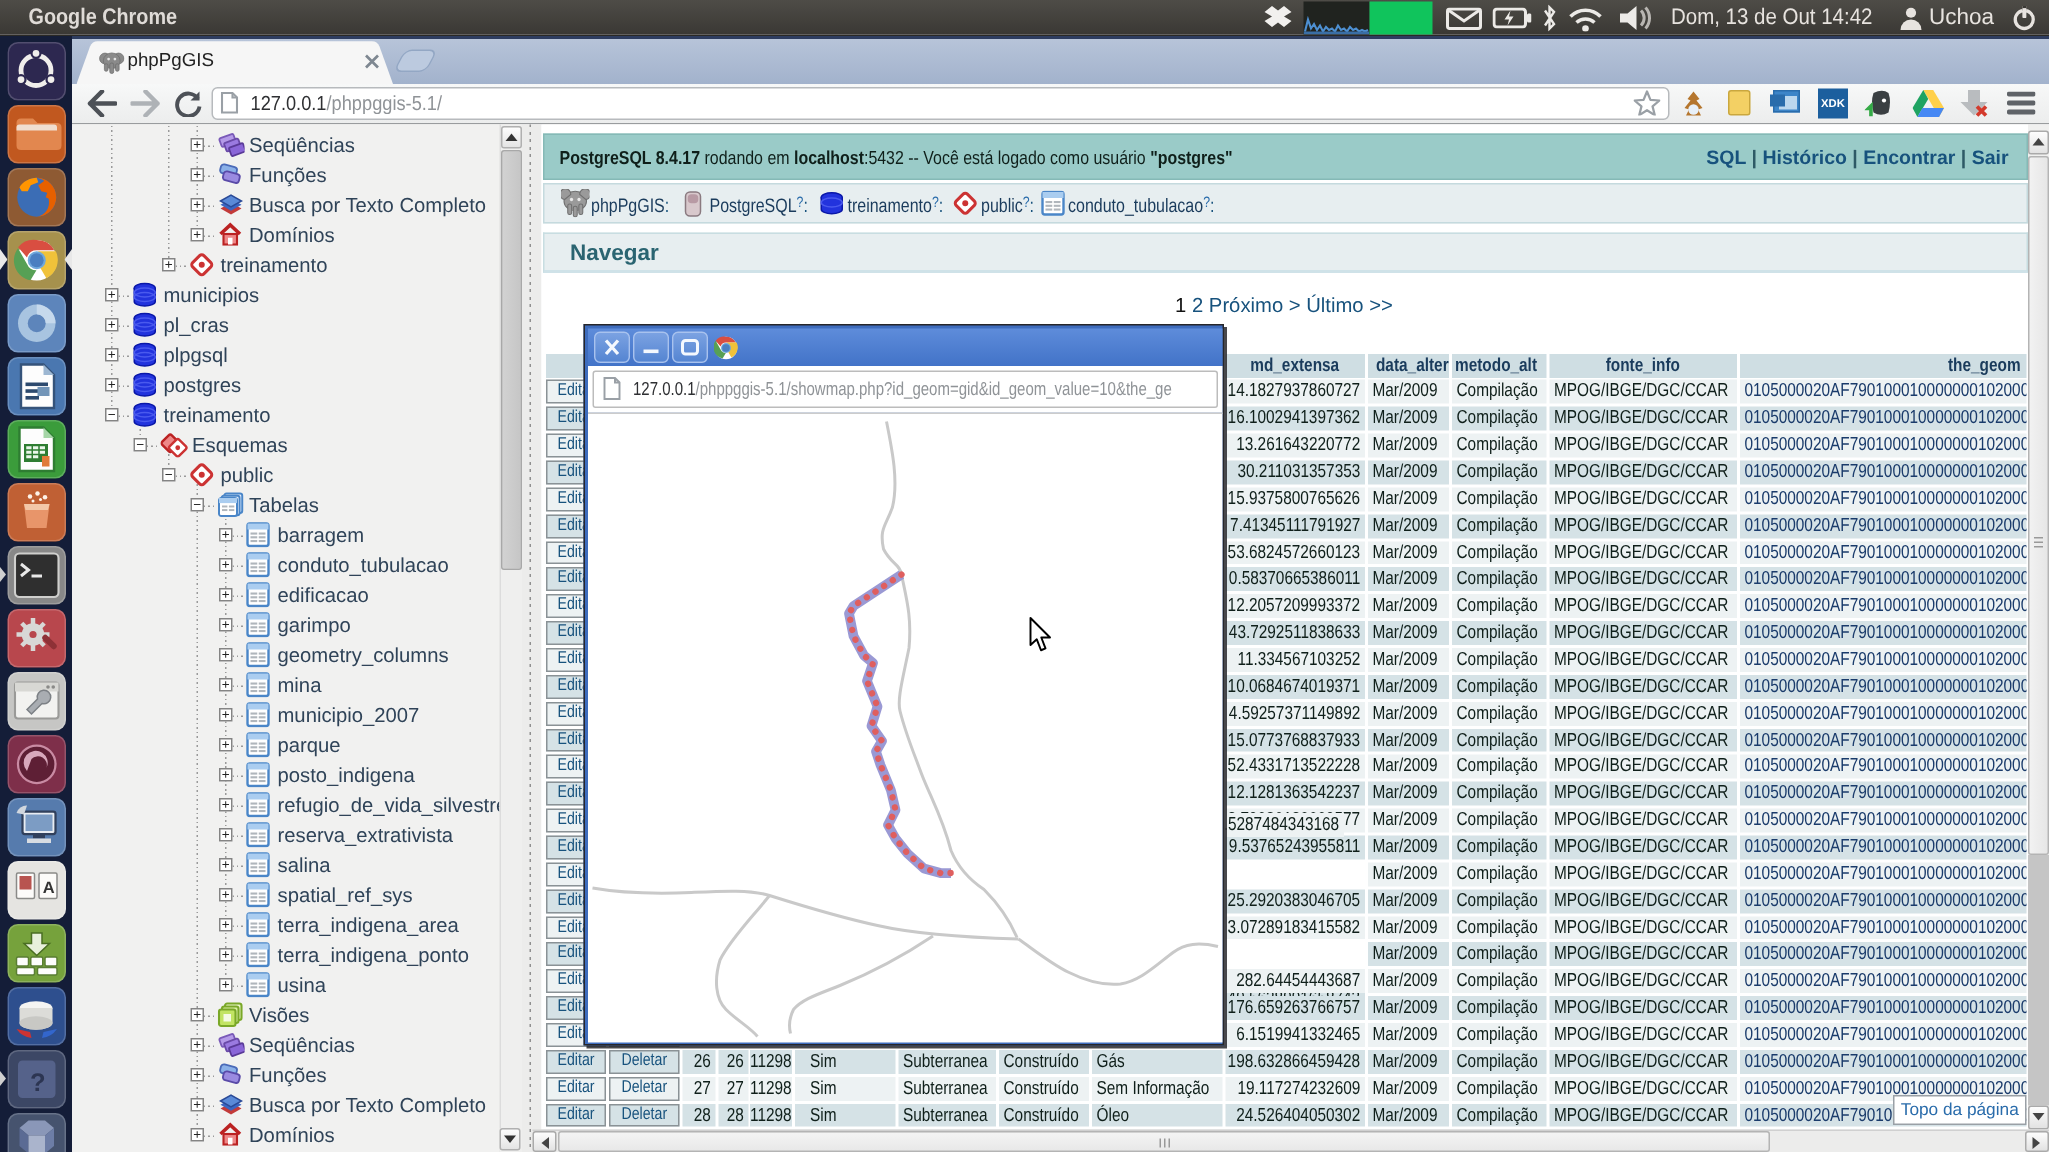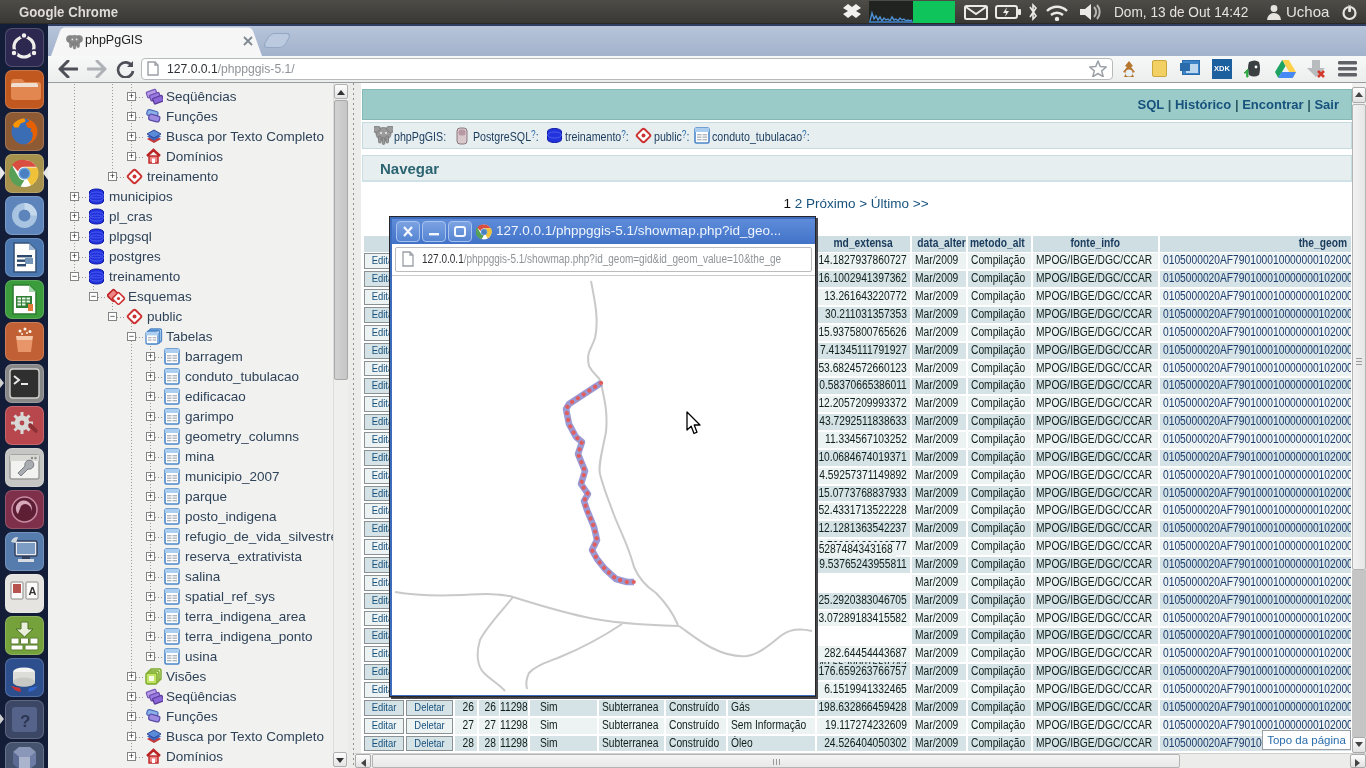--- a/index.html
+++ b/index.html
@@ -720,6 +720,7 @@
 <div class="ab" style="left:353px;top:83px;width:1px;height:685px;background-image:repeating-linear-gradient(#909090 0 2px,transparent 2px 5px)"></div>
 <div class="ab" style="left:361px;top:83px;width:991px;height:685px;background:#fff;overflow:hidden">
 <div class="ab" style="left:1px;top:6px;width:990px;height:31px;background:#9acbc8;border:1px solid #85b9b6">
+ <div class="ab" style="left:10px;top:8px;font-size:12.5px;color:#0f1f1a"><span class="bx"><b>PostgreSQL 8.4.17</b> rodando em <b>localhost</b>:5432 -- Você está logado como usuário <b>"postgres"</b></span></div>
  <div class="ab" style="right:12px;top:7px;font-size:13px;font-weight:bold;color:#17527d">SQL <span style="color:#2e5a66">|</span> Histórico <span style="color:#2e5a66">|</span> Encontrar <span style="color:#2e5a66">|</span> Sair</div>
 </div>
 

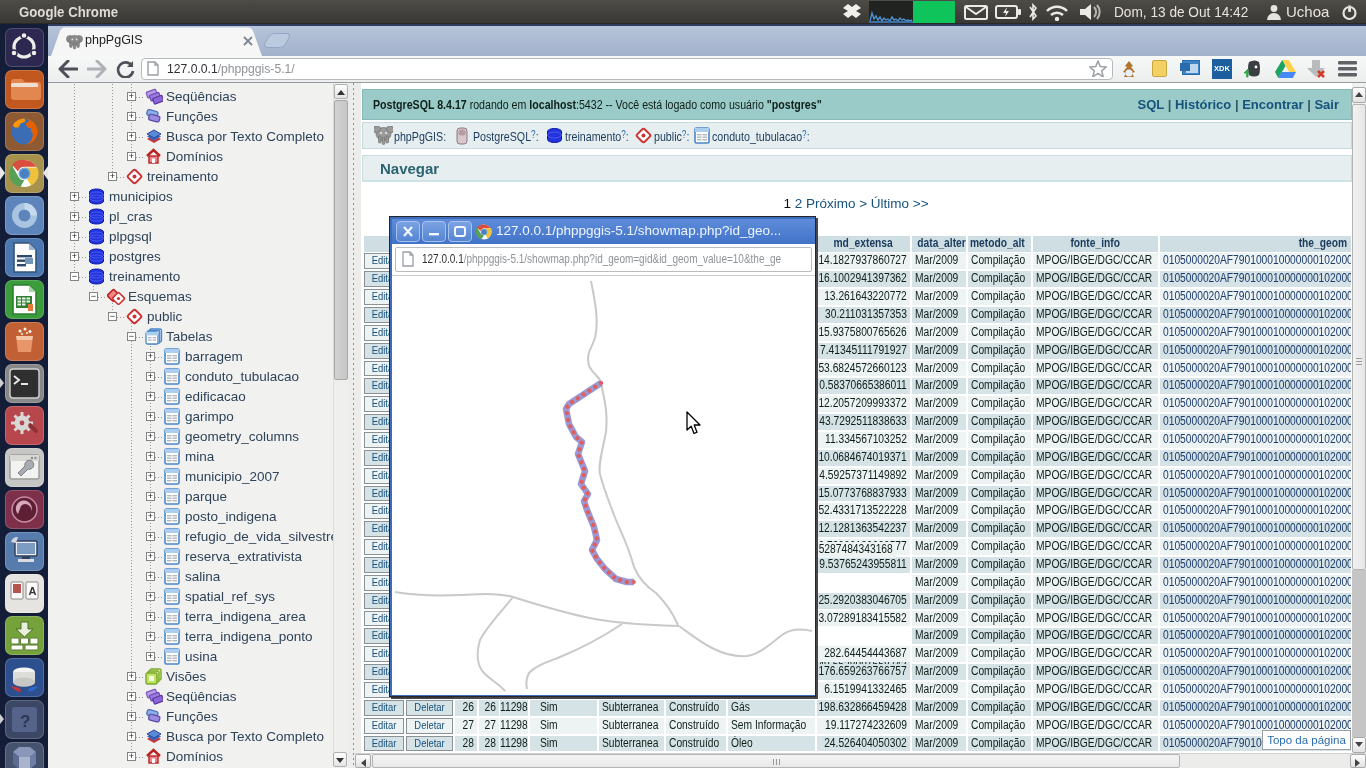--- a/index.html
+++ b/index.html
@@ -1908,7 +1908,6 @@
             <circle cx="8" cy="8" r="3.3" fill="#6fa8dc"></circle>
             <circle cx="8" cy="8" r="2.5" fill="#4a7fc1"></circle>
           </svg></div>
-   <div class="ab" style="left:104px;top:4px;font-size:13.5px;color:#eef4fd;white-space:nowrap">127.0.0.1/phppggis-5.1/showmap.php?id_geo...</div>
   </div>
   <div class="ab" style="left:2px;top:27px;width:423px;height:31px;background:#fff;overflow:hidden">
    <div class="ab" style="left:3px;top:3px;width:417px;height:25px;background:#fff;border:1px solid #bcbcbc;border-radius:2px"></div>

